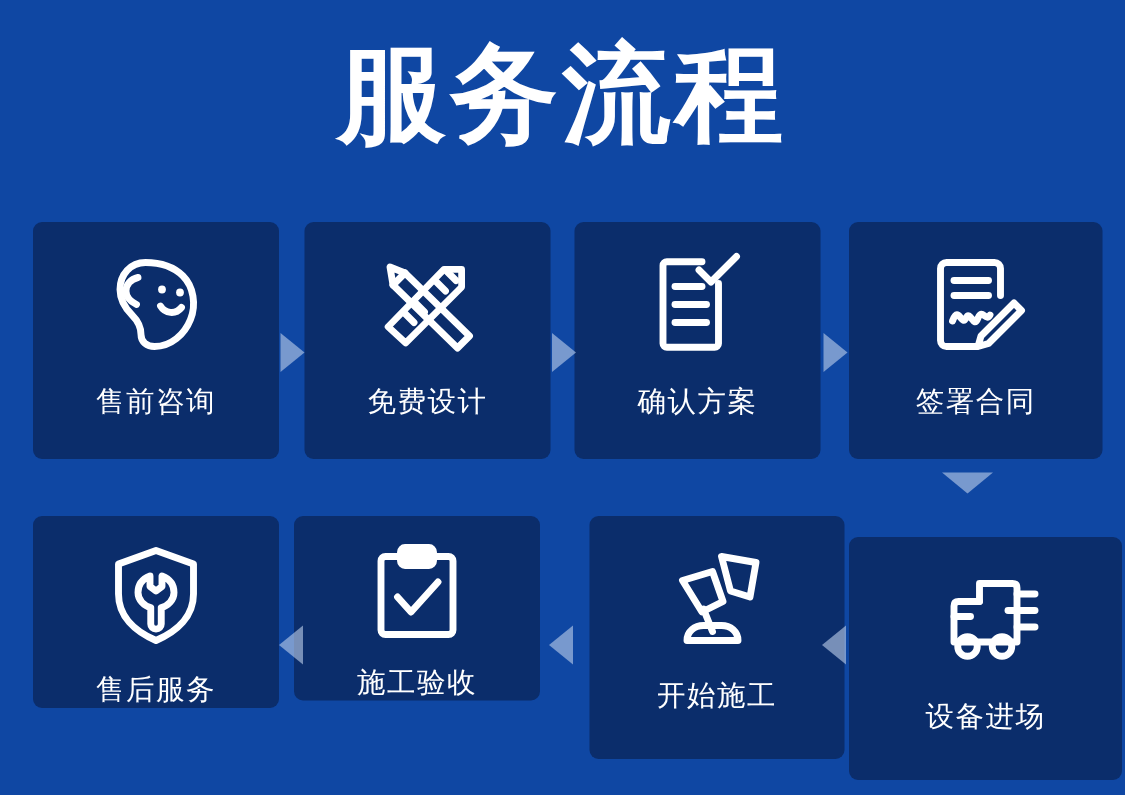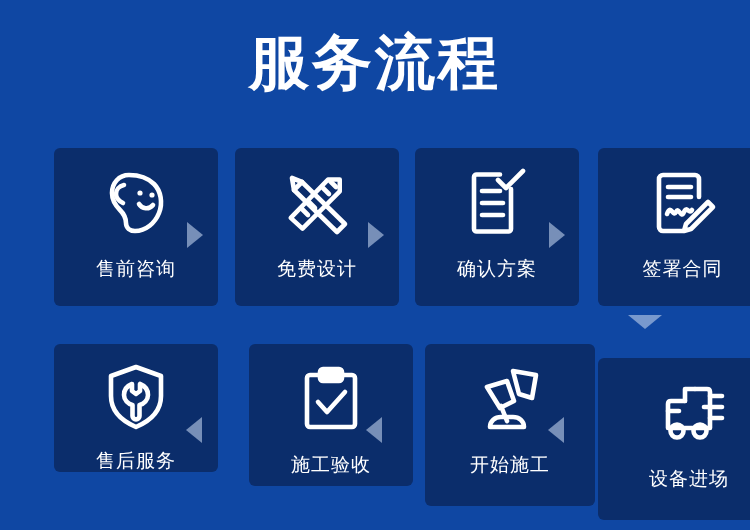--- a/index.html
+++ b/index.html
@@ -26,7 +26,7 @@
     width: 750px;
     text-align: center;
     color: #ffffff;
-    font-size: 60px;
+    font-size: 72px;
     line-height: 72px;
     font-weight: bold;
     letter-spacing: 3px;

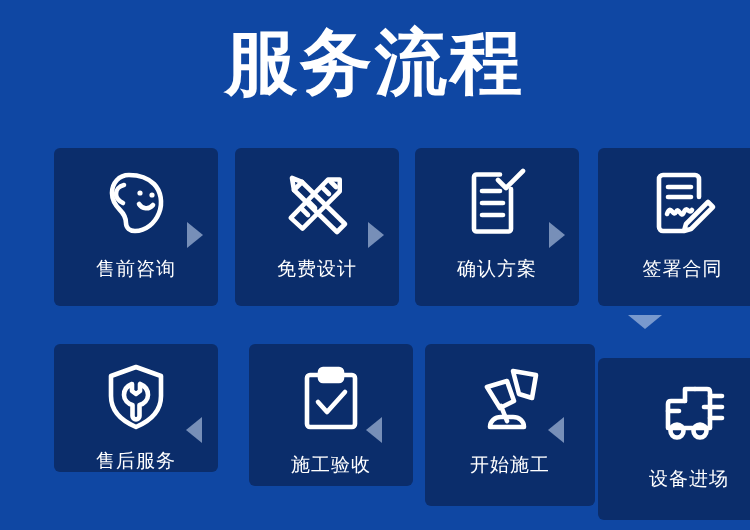--- a/index.html
+++ b/index.html
@@ -44,7 +44,6 @@
     flex-direction: column;
     align-items: center;
     justify-content: flex-start;
-    margin-left: 32px;
   }
   .card .icon-wrap {
     width: 100%;

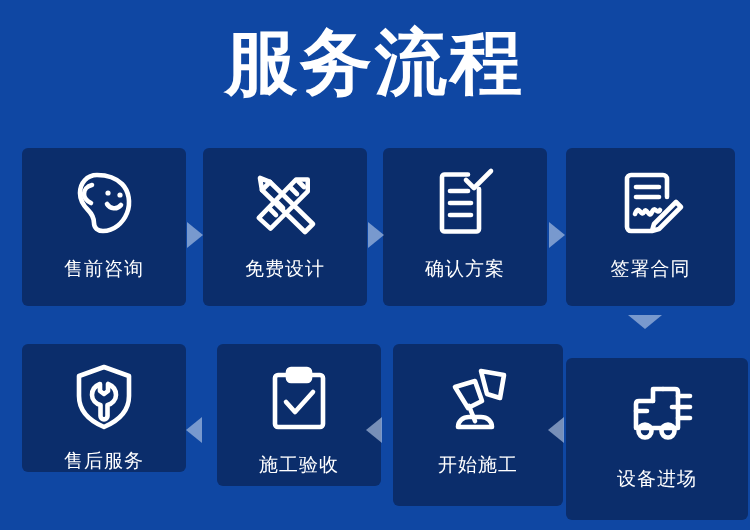--- a/index.html
+++ b/index.html
@@ -70,7 +70,7 @@
   .pos-r1c4 { left: 566px; top: 148px; width: 169px; }
   
   .pos-r2c1 { left: 22px;  top: 344px; height: 128px; }
-  .pos-r2c2 { left: 217px; top: 344px; height: 142px; }
+  .pos-r2c2 { left: 196px; top: 344px; height: 123px; }
   .pos-r2c3 { left: 393px; top: 344px; height: 162px; width: 170px; }
   .pos-r2c4 { left: 566px; top: 358px; height: 162px; width: 182px; }
 

